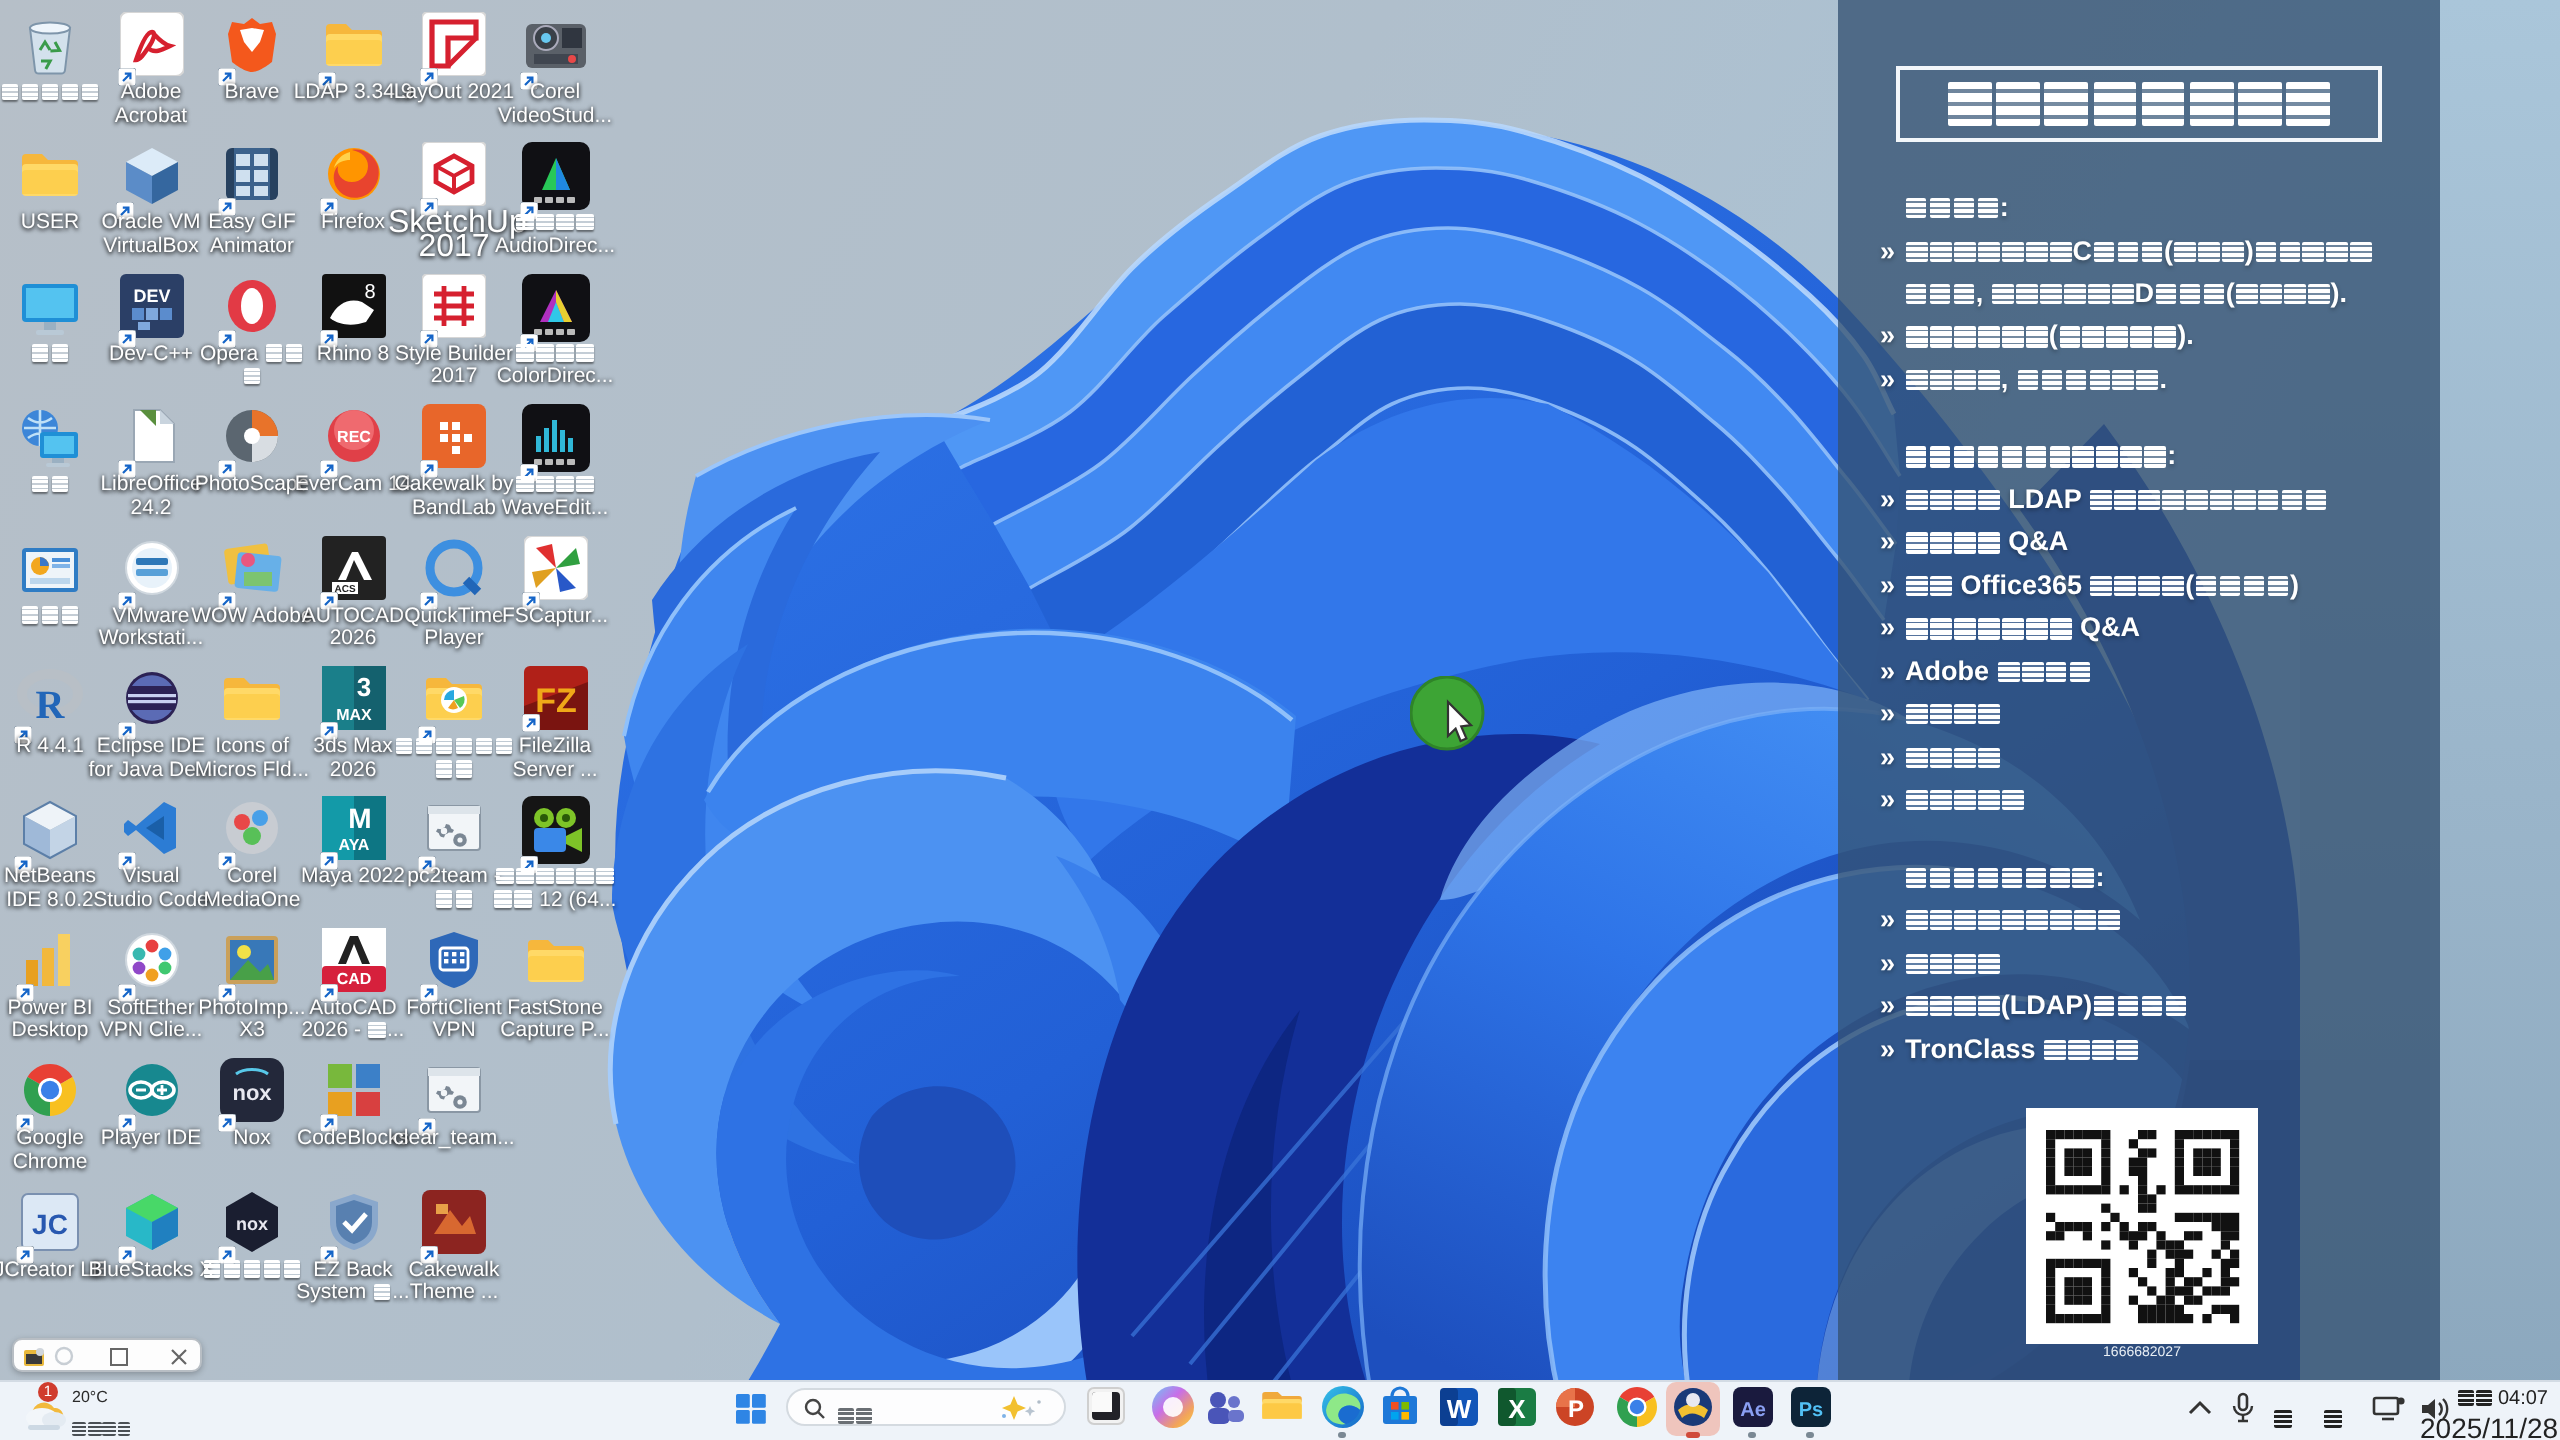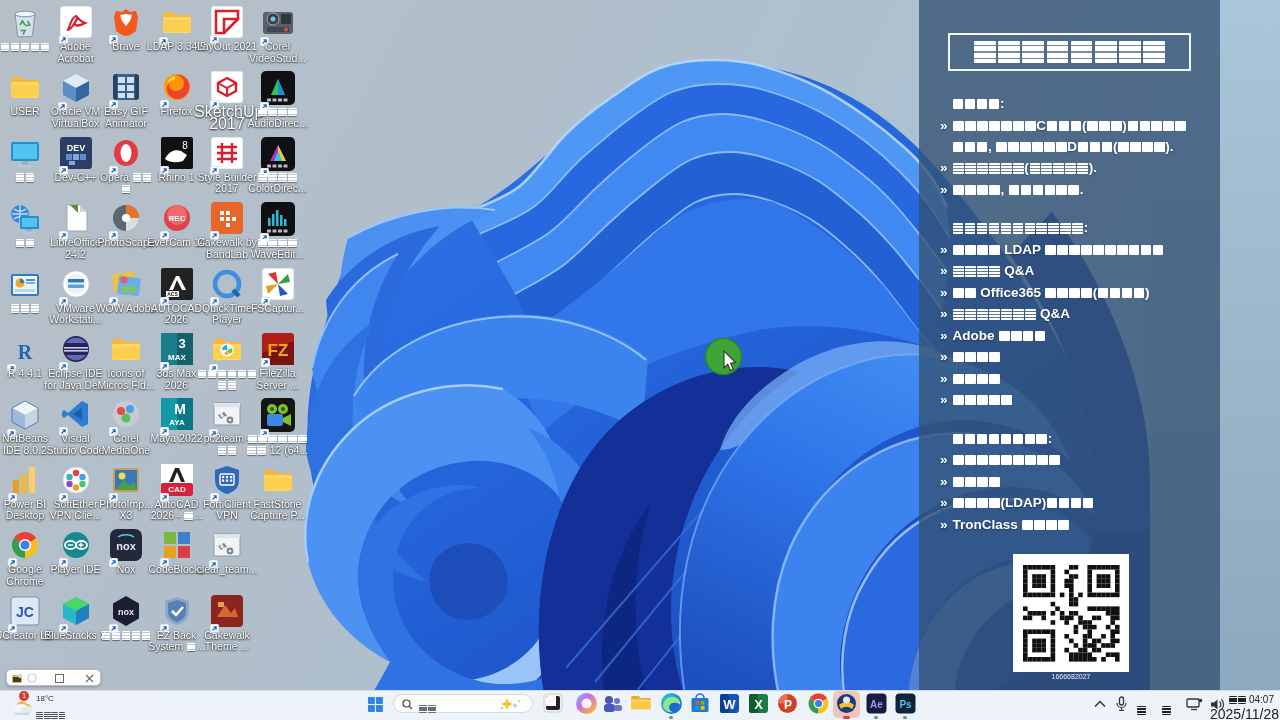--- a/index.html
+++ b/index.html
@@ -237,7 +237,7 @@
           <rect width="9" height="9" rx="1.5" fill="#fff" stroke="#9aa7b4" stroke-width="0.5"></rect>
           <path d="M2.5,6.5 L6,3 M3.4,2.8 L6.2,2.8 L6.2,5.6" stroke="#1565c8" stroke-width="1.1" fill="none"></path>
         </svg></div></div>
-<div style="position:absolute;width:66px;text-align:center;color:#fff;font-size:10.5px;line-height:11.5px;text-shadow:0 1px 2px rgba(0,0,0,.75),0 0 2px rgba(0,0,0,.6);font-family:'Liberation Sans',sans-serif;left:143.5px;top:171.8px">Rhino 1</div>
+<div style="position:absolute;width:66px;text-align:center;color:#fff;font-size:10.5px;line-height:11.5px;text-shadow:0 1px 2px rgba(0,0,0,.75),0 0 2px rgba(0,0,0,.6);font-family:'Liberation Sans',sans-serif;left:143.5px;top:171.8px">Rhino 8</div>
 <div style="position:absolute;left:211.0px;top:136.8px;width:32px;height:32px"><svg width="32" height="32" viewBox="0 0 32 32">
         <rect width="32" height="32" rx="3" fill="#fff" stroke="#d6d6d6"></rect>
         <path d="M6,10 h20 M6,16 h20 M6,22 h20 M11,6 v20 M21,6 v20" stroke="#d6202f" stroke-width="2.4"></path>

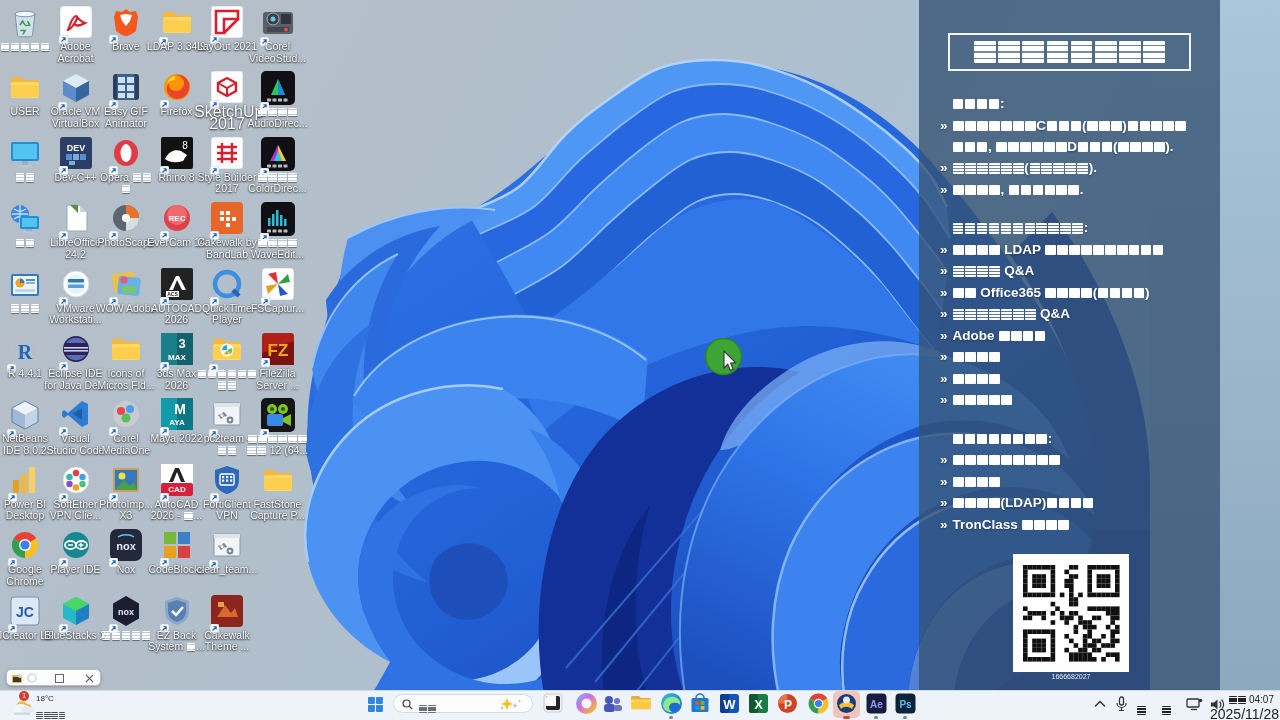--- a/index.html
+++ b/index.html
@@ -940,7 +940,7 @@
         <rect x="4" y="19.5" width="16" height="2.5" rx="1.2" fill="#cdd9e4"></rect>
       </svg></div>
 <div style="position:absolute;left:19px;top:691px;width:10px;height:10px;border-radius:50%;background:#d03c2e;color:#fff;font-size:7.5px;line-height:10px;text-align:center;font-family:'Liberation Sans',sans-serif">1</div>
-<div style="position:absolute;left:36px;top:694px;color:#2a2a2a;font-size:8px;font-family:'Liberation Sans',sans-serif">18°C</div>
+<div style="position:absolute;left:36px;top:694px;color:#2a2a2a;font-size:8px;font-family:'Liberation Sans',sans-serif">20°C</div>
 <div style="position:absolute;left:36px;top:704px"><i style="display:inline-block;width:6.7px;height:6.5px;margin:0 0.4px;border-radius:1px;background:linear-gradient(180deg,#4a4f54 0%,#4a4f54 16%,transparent 16%,transparent 26%,#4a4f54 26%,#4a4f54 46%,transparent 46%,transparent 56%,#4a4f54 56%,#4a4f54 74%,transparent 74%,transparent 84%,#4a4f54 84%);vertical-align:-0.8px"></i><i style="display:inline-block;width:6.7px;height:6.5px;margin:0 0.4px;border-radius:1px;background:linear-gradient(180deg,#4a4f54 0%,#4a4f54 16%,transparent 16%,transparent 26%,#4a4f54 26%,#4a4f54 46%,transparent 46%,transparent 56%,#4a4f54 56%,#4a4f54 74%,transparent 74%,transparent 84%,#4a4f54 84%);vertical-align:-0.8px"></i><i style="display:inline-block;width:6.7px;height:6.5px;margin:0 0.4px;border-radius:1px;background:linear-gradient(180deg,#4a4f54 0%,#4a4f54 16%,transparent 16%,transparent 26%,#4a4f54 26%,#4a4f54 46%,transparent 46%,transparent 56%,#4a4f54 56%,#4a4f54 74%,transparent 74%,transparent 84%,#4a4f54 84%);vertical-align:-0.8px"></i><i style="display:inline-block;width:6.7px;height:6.5px;margin:0 0.4px;border-radius:1px;background:linear-gradient(180deg,#4a4f54 0%,#4a4f54 16%,transparent 16%,transparent 26%,#4a4f54 26%,#4a4f54 46%,transparent 46%,transparent 56%,#4a4f54 56%,#4a4f54 74%,transparent 74%,transparent 84%,#4a4f54 84%);vertical-align:-0.8px"></i></div>
 <div style="position:absolute;left:368px;top:697px"><svg width="15" height="15" viewBox="0 0 15 15">
         <g fill="#2e85e5">

